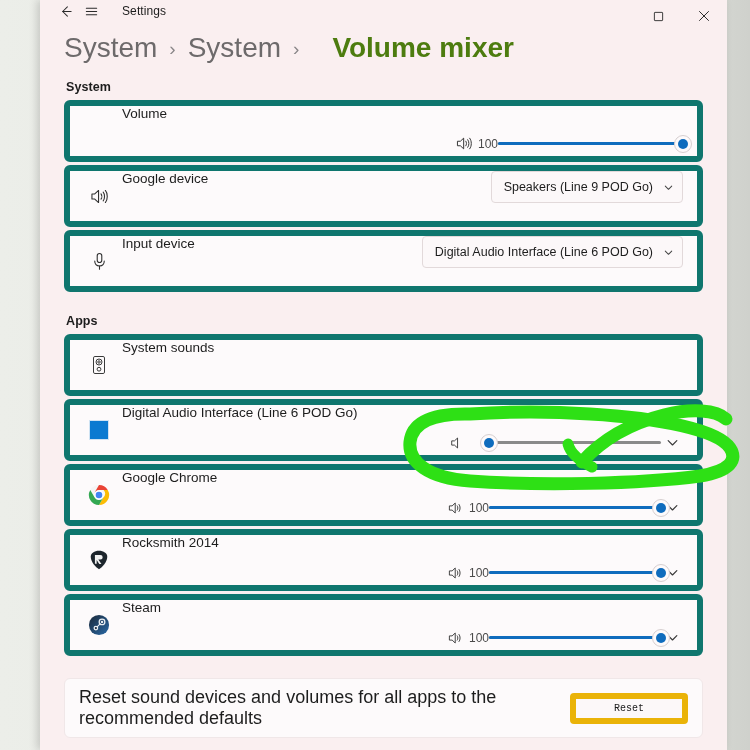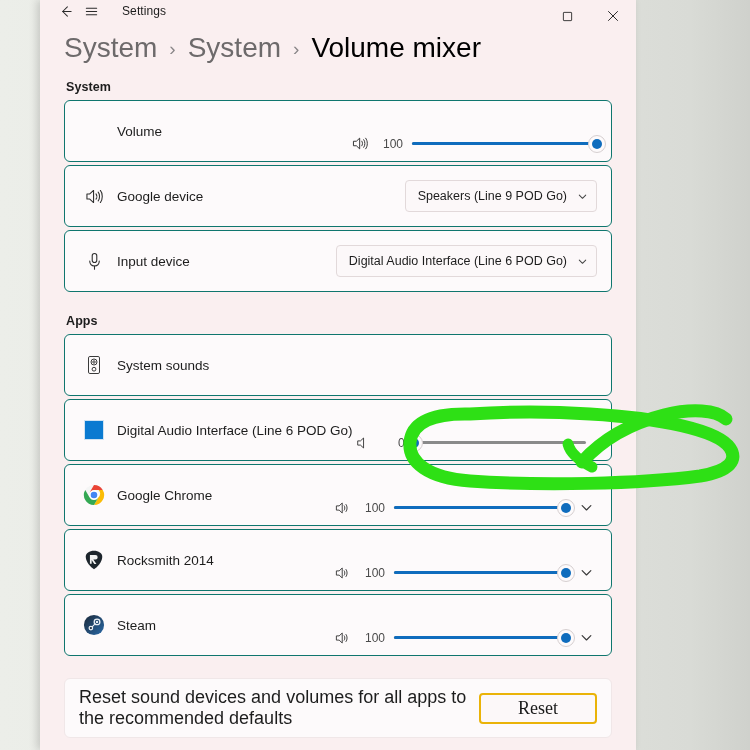--- a/index.html
+++ b/index.html
@@ -28,7 +28,7 @@
     position: absolute;
     left: 40px;
     top: 0;
-    width: 596px;
+    width: 687px;
     height: 750px;
     background: #faeff0;
     box-shadow: -3px 0 8px rgba(0,0,0,0.16);

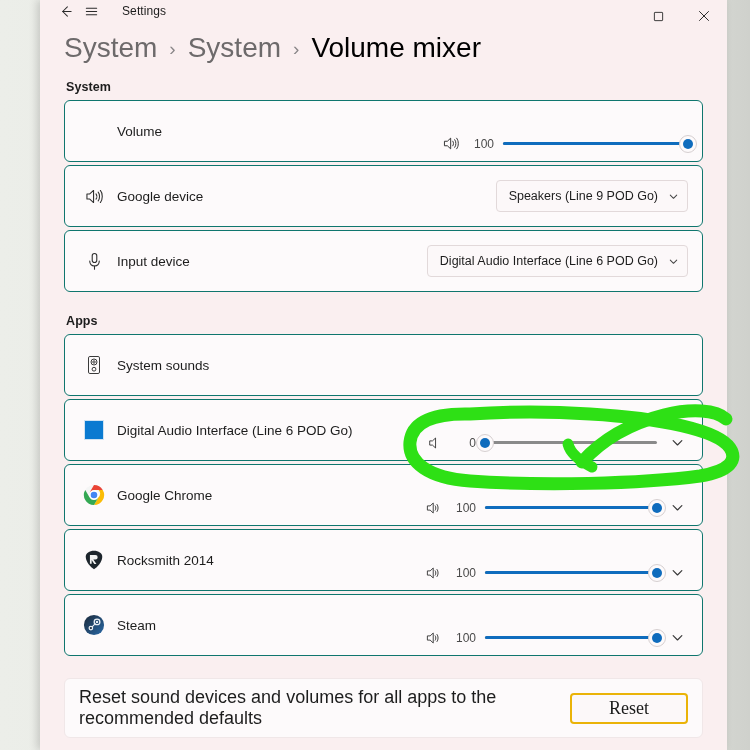--- a/index.html
+++ b/index.html
@@ -79,7 +79,7 @@
     gap: 12px;
   }
   .bc-seg { color: #6d6a6b; font-weight: 400; }
-  .bc-seg.current { color: #000000; font-weight: 400; }
+  .bc-seg.current { color: #4d7c0f; font-weight: 700; margin-left: 21px; }
   .bc-sep { color: #8a8789; font-size: 19px; position: relative; top: -2px; }
 
   

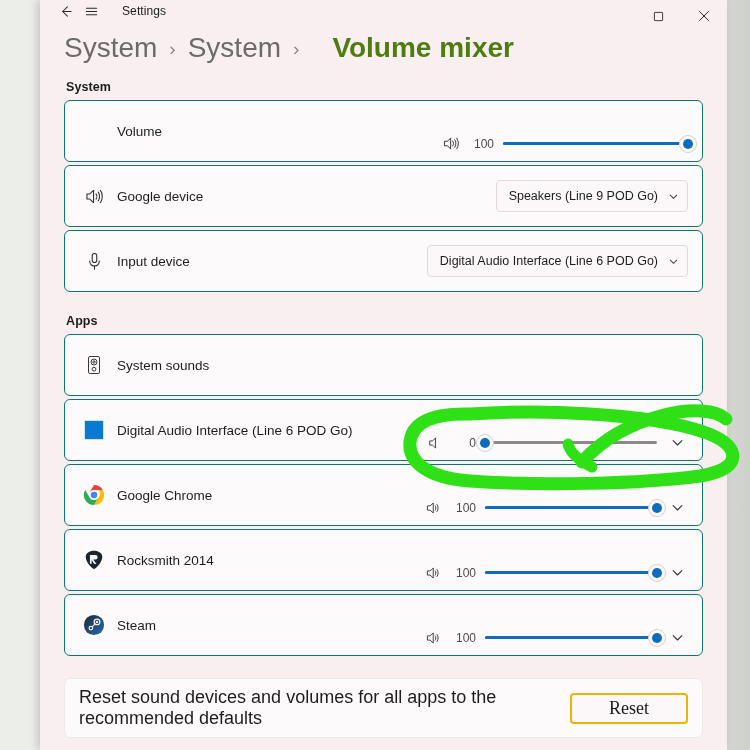--- a/index.html
+++ b/index.html
@@ -98,11 +98,10 @@
 
   .card {
     background: #fdfafb;
-    border: 1px solid #0f766e;
+    border: 6px solid #0f766e;
     border-radius: 6px;
     height: 56px;
     display: flex;
-    align-items: center;
     padding: 0 14px;
     margin-bottom: 3px;
     box-sizing: border-box;

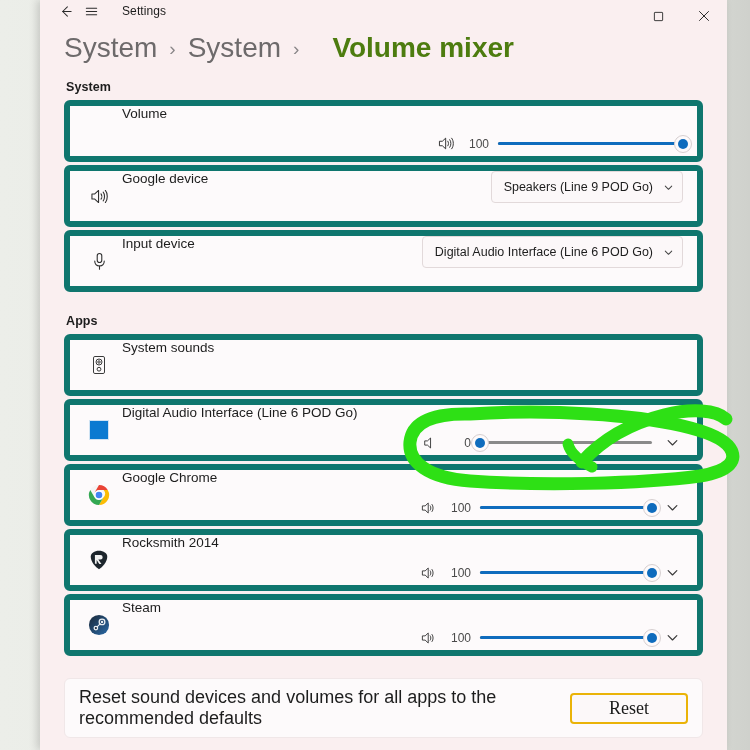--- a/index.html
+++ b/index.html
@@ -130,7 +130,6 @@
   .slider-wrap {
     display: flex;
     align-items: center;
-    gap: 9px;
     margin-top: 25px;
   }
   .spk {

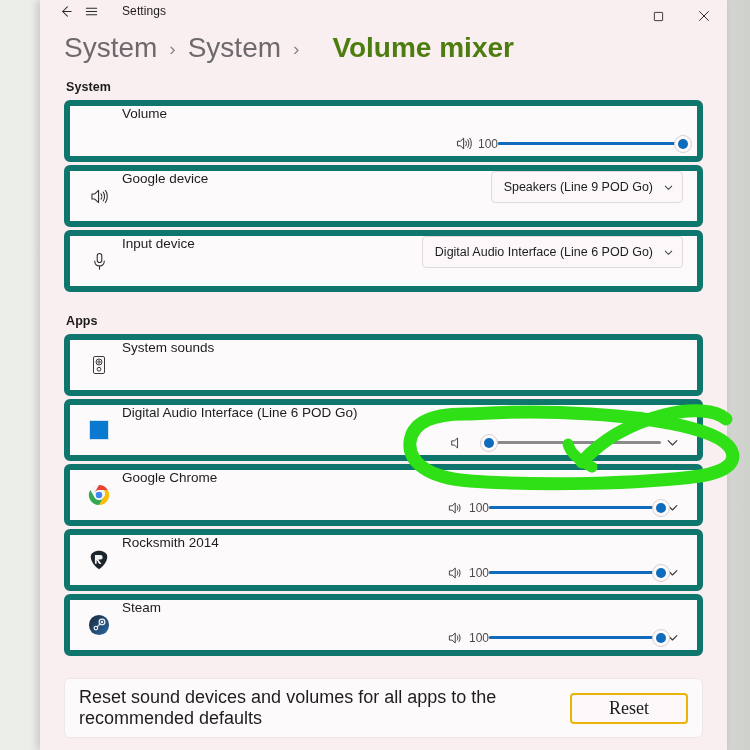--- a/index.html
+++ b/index.html
@@ -224,14 +224,14 @@
     color: #1d1d1d;
   }
   .reset-btn {
-    border: 2px solid #eab308;
+    border: 6px solid #eab308;
     background: #fcf8f9;
     border-radius: 4px;
     height: 31px;
     min-width: 118px;
-    font-size: 18px;
+    font-size: 10px;
     color: #1b1b1b;
-    font-family: Liberation Serif, serif;
+    font-family: Liberation Mono, monospace;
     cursor: pointer;
     display: flex;
     align-items: center;

